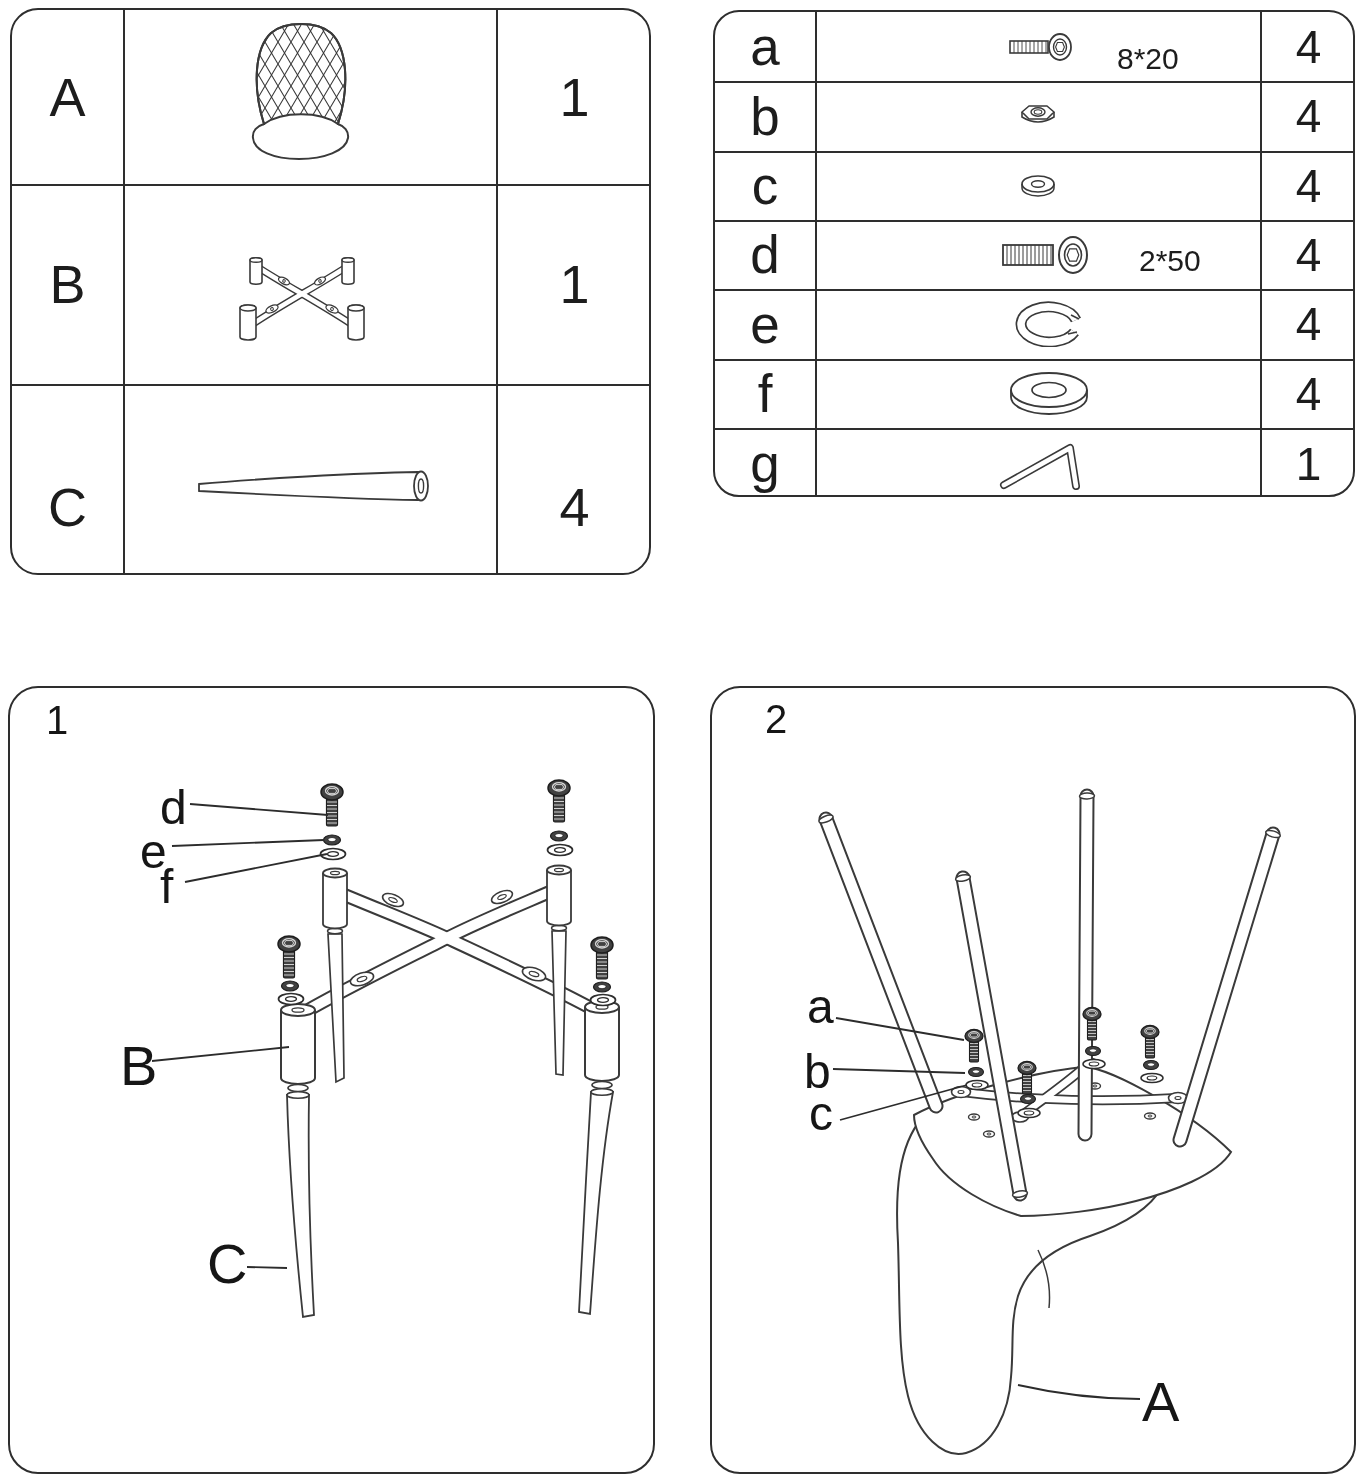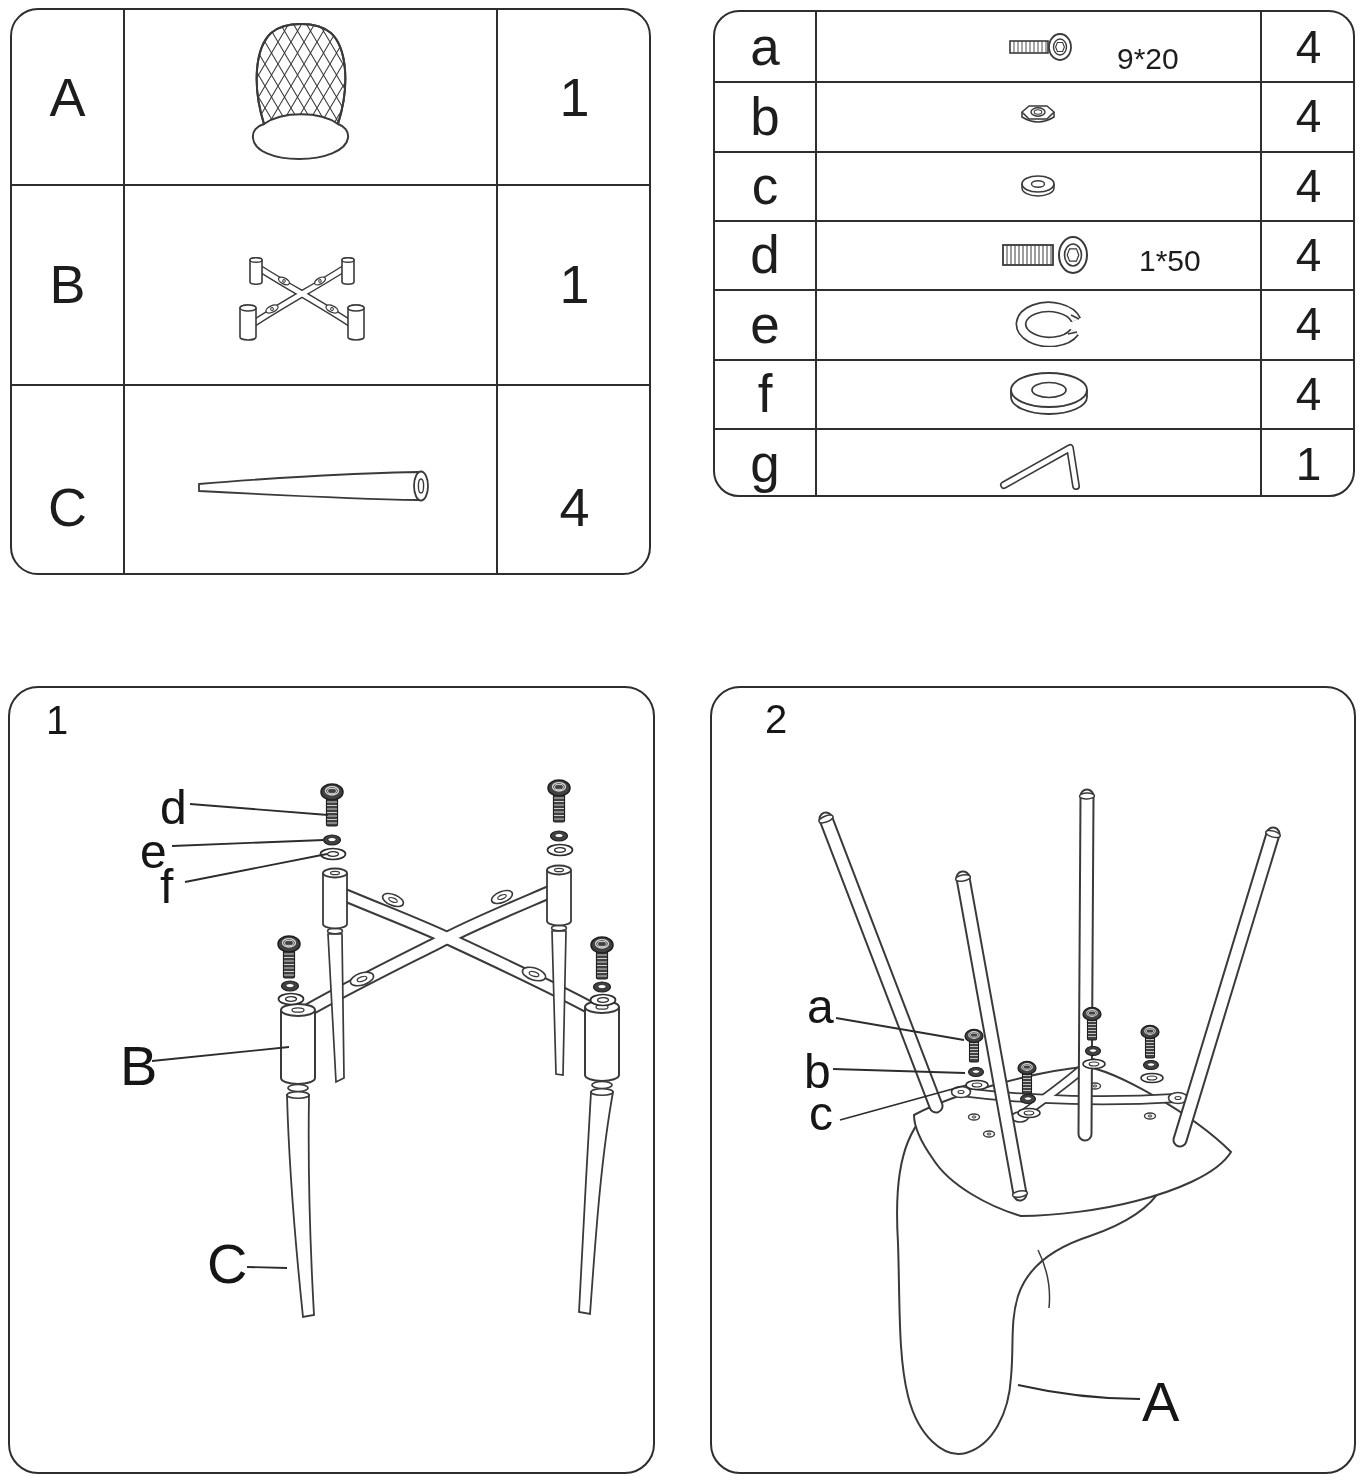--- a/index.html
+++ b/index.html
@@ -113,7 +113,7 @@
         <path d="M49.4,15.5 L54.6,15.5 L56.4,20 L54.6,24.5 L49.4,24.5 L47.6,20 Z" fill="none" stroke="#3a3a3a" stroke-width="1.1"></path>
       </svg>
     </div>
-    <div class="spec" style="left:402px; top:30px;">9*20</div>
+    <div class="spec" style="left:402px; top:30px;">8*20</div>
     <div class="cell qty-small" style="left:545px; top:0; width:97px; height:69px;">4</div>
 
     <div class="cell hw-letter" style="left:0; top:69px; width:100px; height:70px;">b</div>

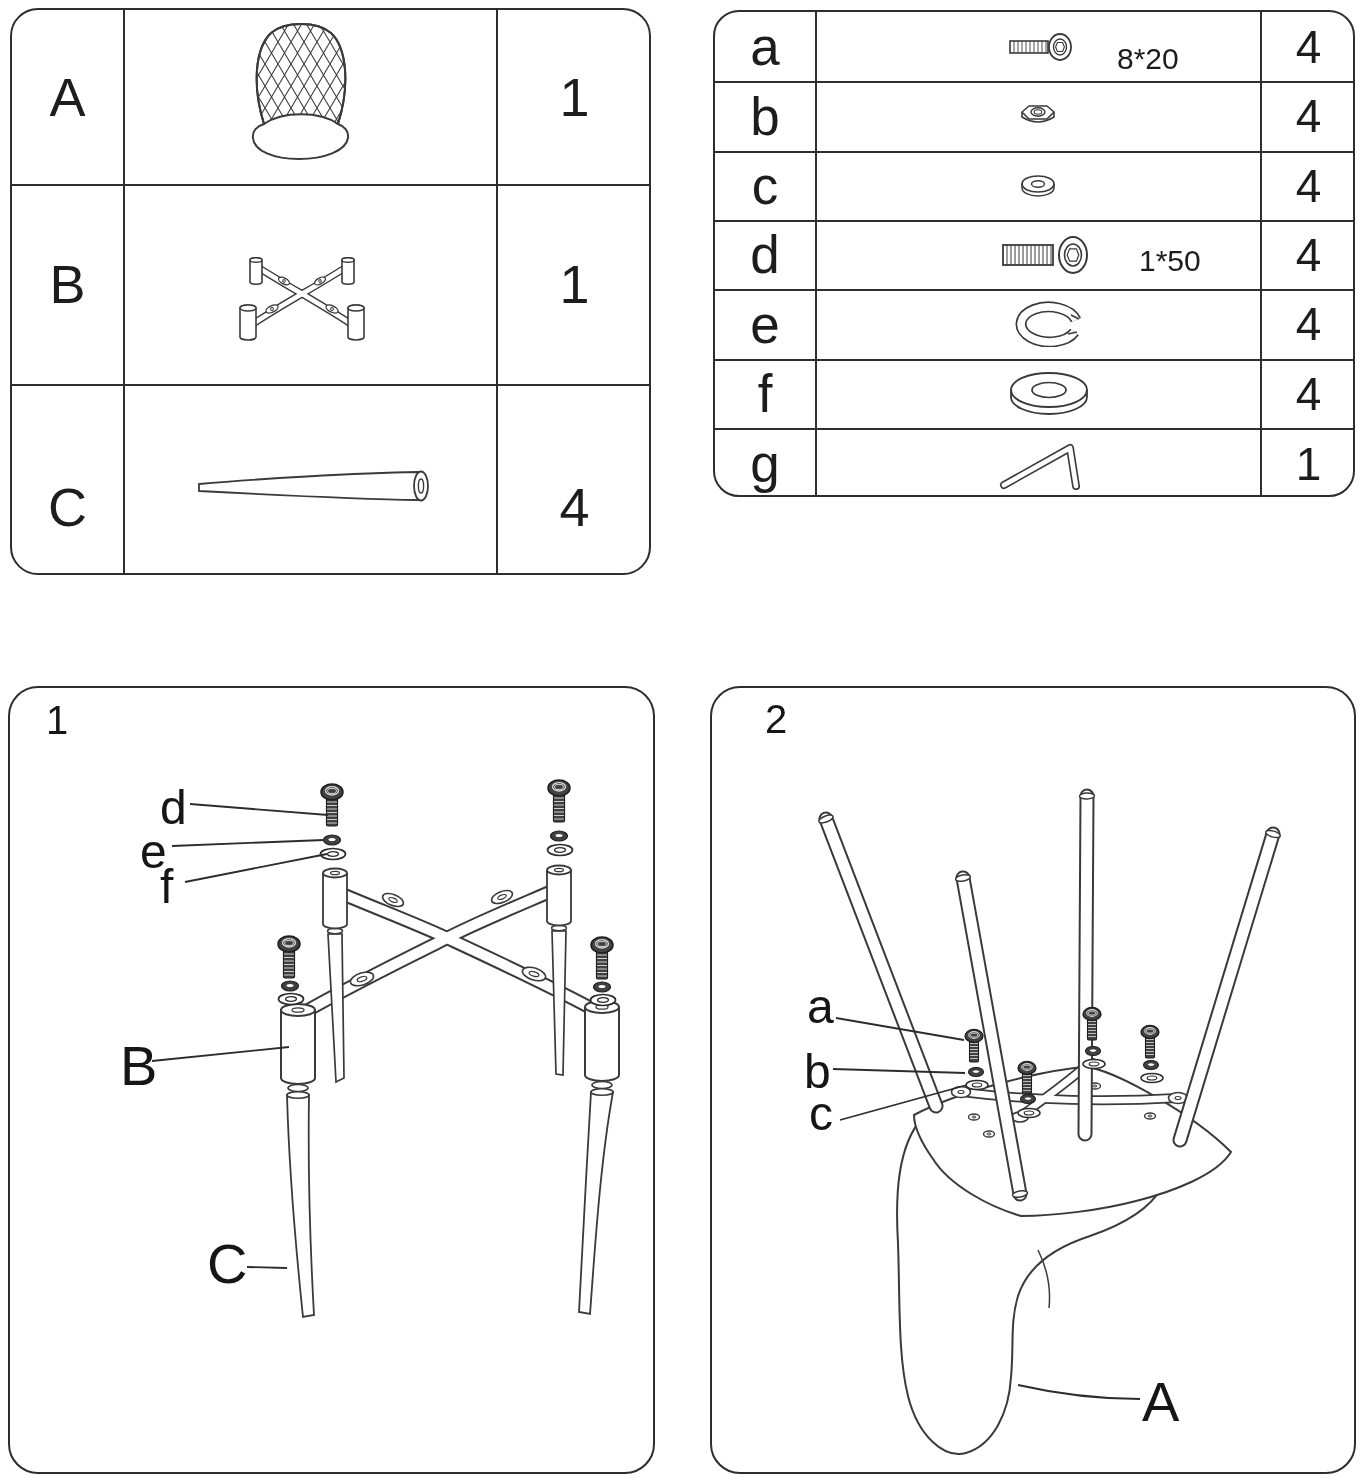--- a/index.html
+++ b/index.html
@@ -147,7 +147,7 @@
         <path d="M68.6,20.8 L75.4,20.8 L77.8,27 L75.4,33.2 L68.6,33.2 L66.2,27 Z" fill="none" stroke="#3a3a3a" stroke-width="1.2"></path>
       </svg>
     </div>
-    <div class="spec" style="left:424px; top:232px;">1*50</div>
+    <div class="spec" style="left:424px; top:232px;">2*50</div>
     <div class="cell qty-small" style="left:545px; top:208px; width:97px; height:69px;">4</div>
 
     <div class="cell hw-letter" style="left:0; top:277px; width:100px; height:70px;">e</div>

